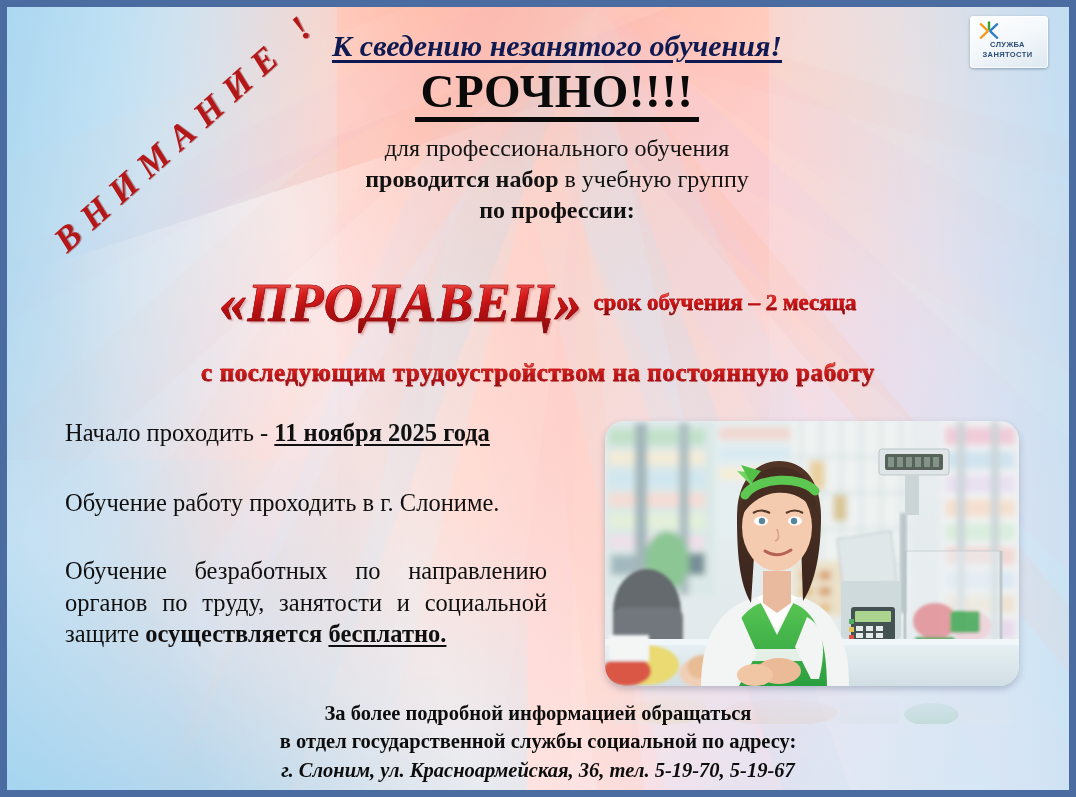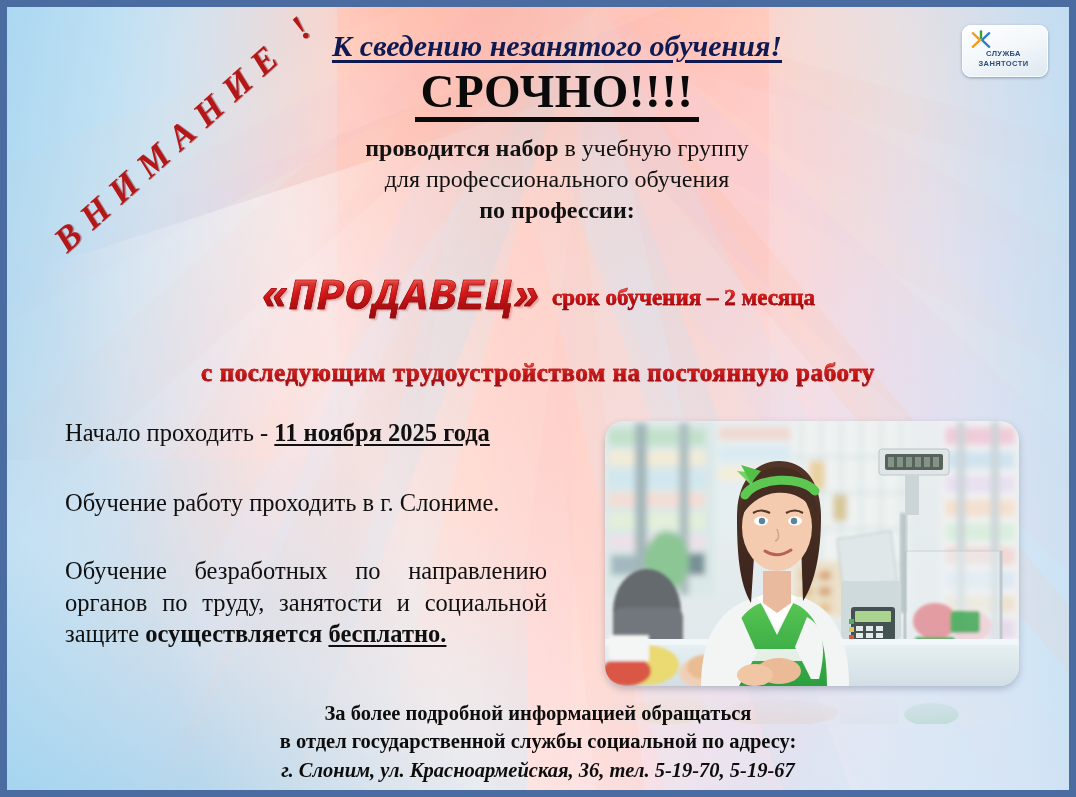--- a/index.html
+++ b/index.html
@@ -72,8 +72,8 @@
 
   
   .logo{
-    position:absolute;right:21px;top:18px;width:86px;height:52px;
-    border-radius:9px;
+    position:absolute;right:21px;top:9px;width:78px;height:52px;
+    border-radius:4px;
     background:linear-gradient(160deg,#ffffff 0%,#f4f8fb 46%,#dde8f0 100%);
     box-shadow:0 1px 3px rgba(40,70,110,.45), inset 0 0 0 1px rgba(255,255,255,.8);
     overflow:hidden;

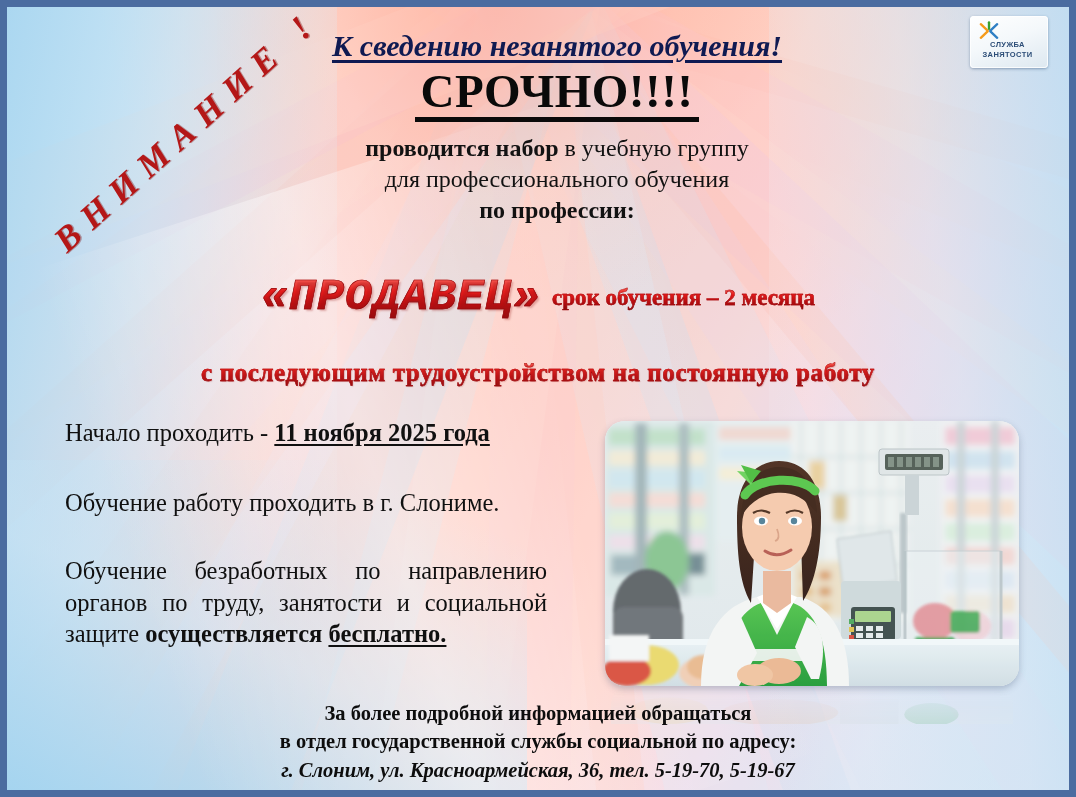--- a/index.html
+++ b/index.html
@@ -263,8 +263,8 @@
       <div class="k-svedeniyu">К сведению незанятого обучения!</div>
       <div class="srochno">СРОЧНО!!!!</div>
       <div class="sub1">
+        <div>для профессионального обучения</div>
         <div><b>проводится набор</b><span> в учебную группу</span></div>
-        <div>для профессионального обучения</div>
         <div style="font-weight:bold">по профессии:</div>
       </div>
     </div>

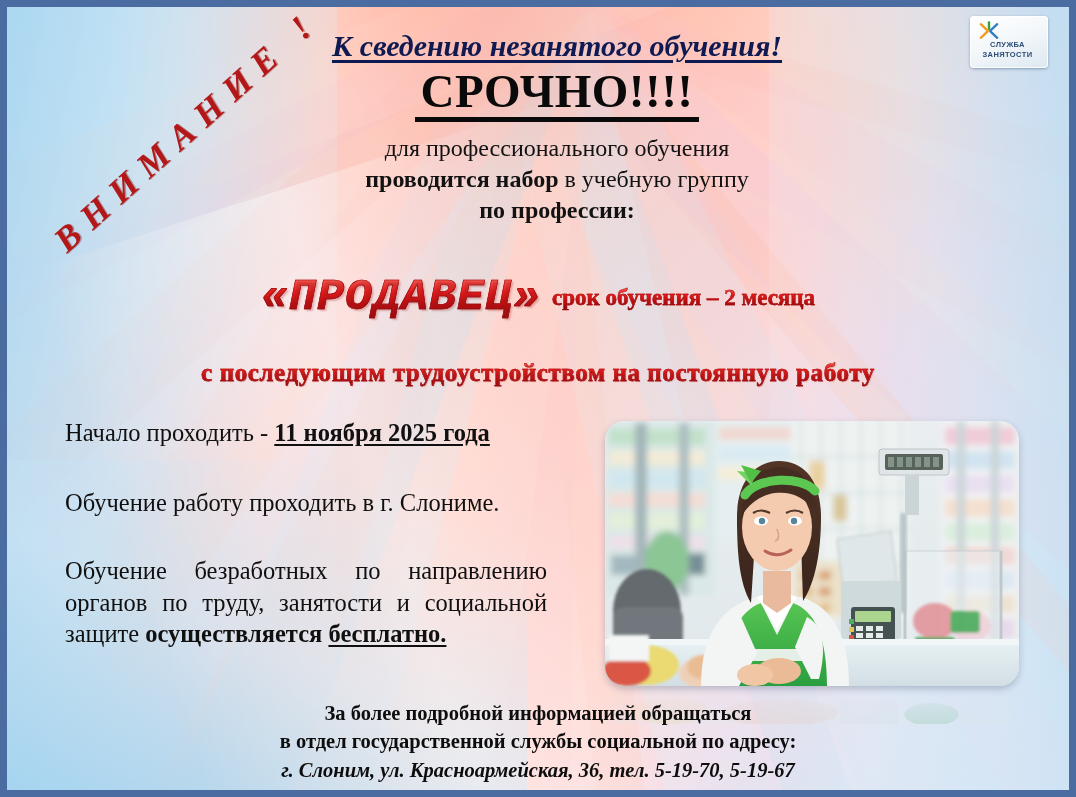--- a/index.html
+++ b/index.html
@@ -121,9 +121,9 @@
     white-space:nowrap;
   }
   .prodavec{
-    font-family:Liberation Mono, monospace;
+    font-family:Liberation Serif, serif;
     font-weight:bold;font-style:italic;
-    font-size:45px;
+    font-size:54px;
     letter-spacing:1px;
     background:linear-gradient(180deg,#ff7d72 0%,#e81d1d 38%,#bd0f12 62%,#8d0a0d 100%);
     -webkit-background-clip:text;background-clip:text;

